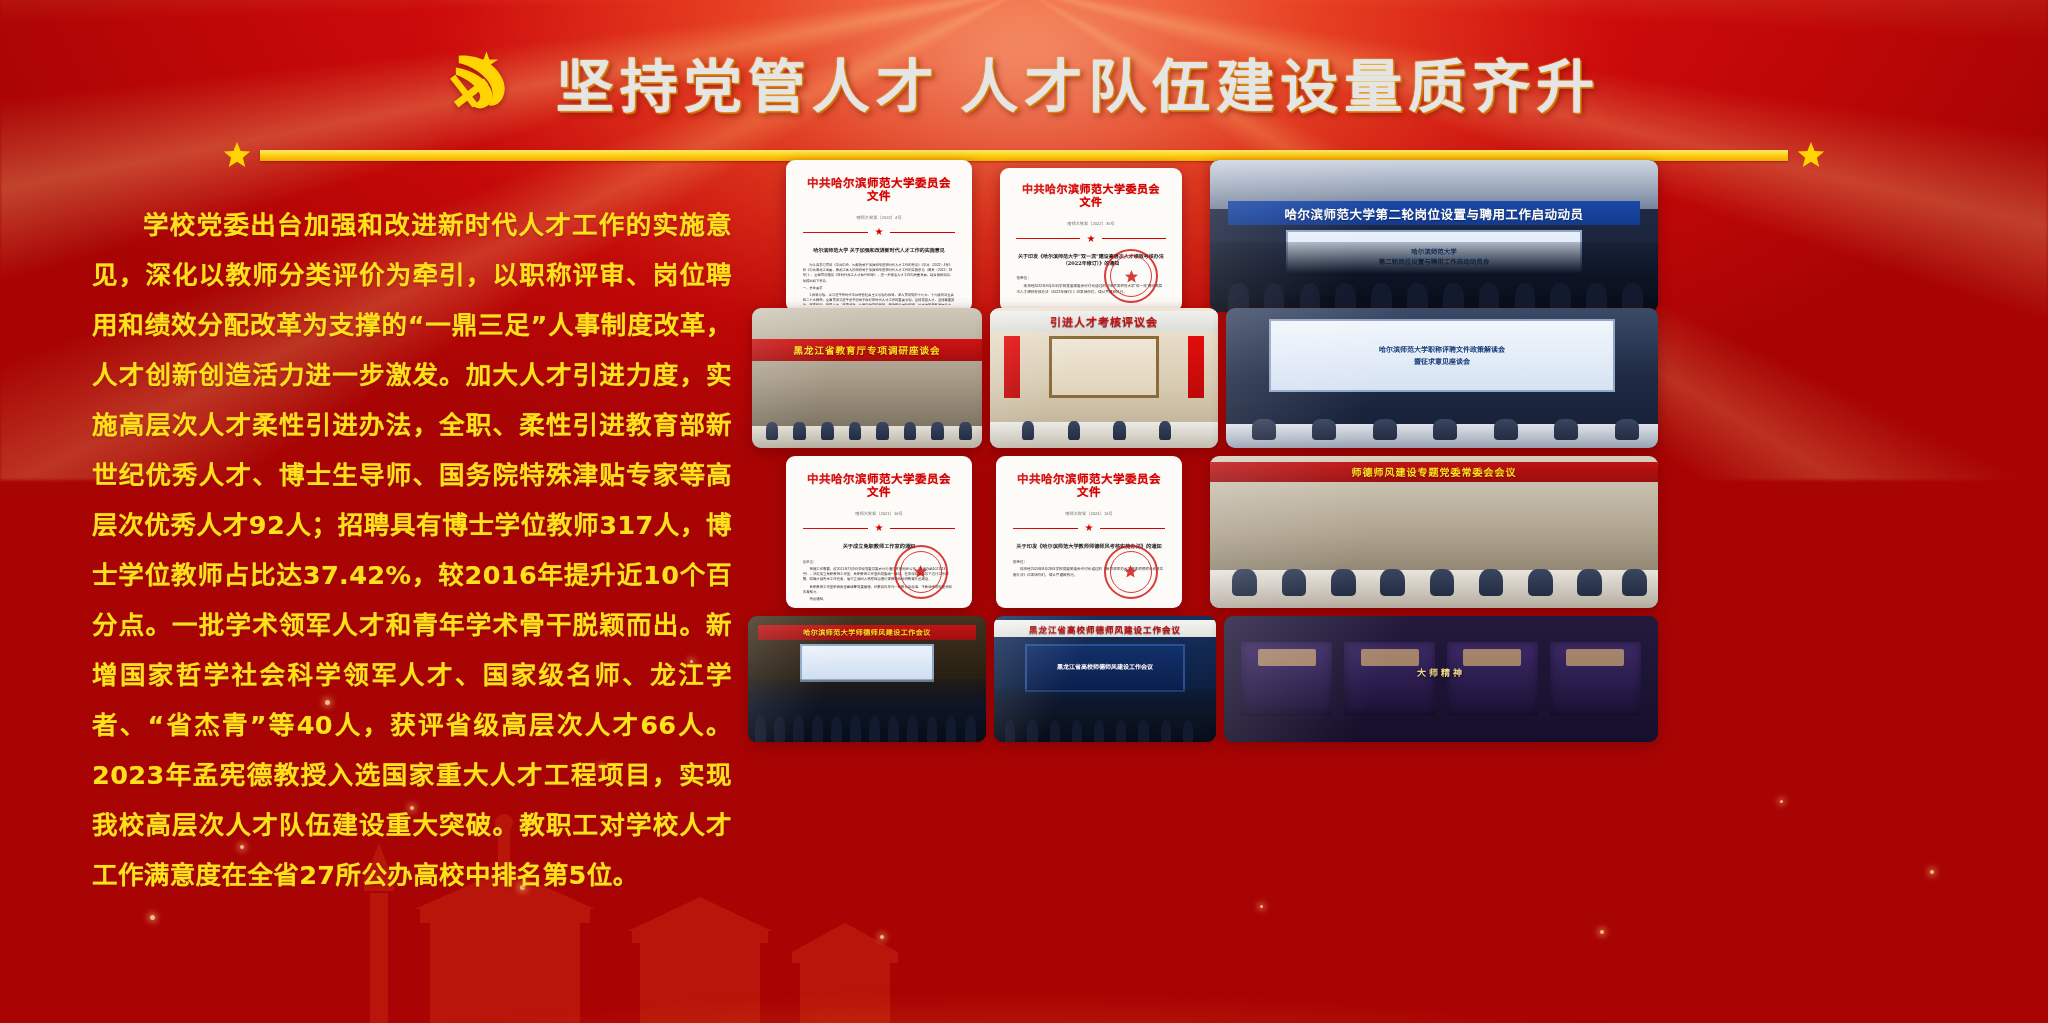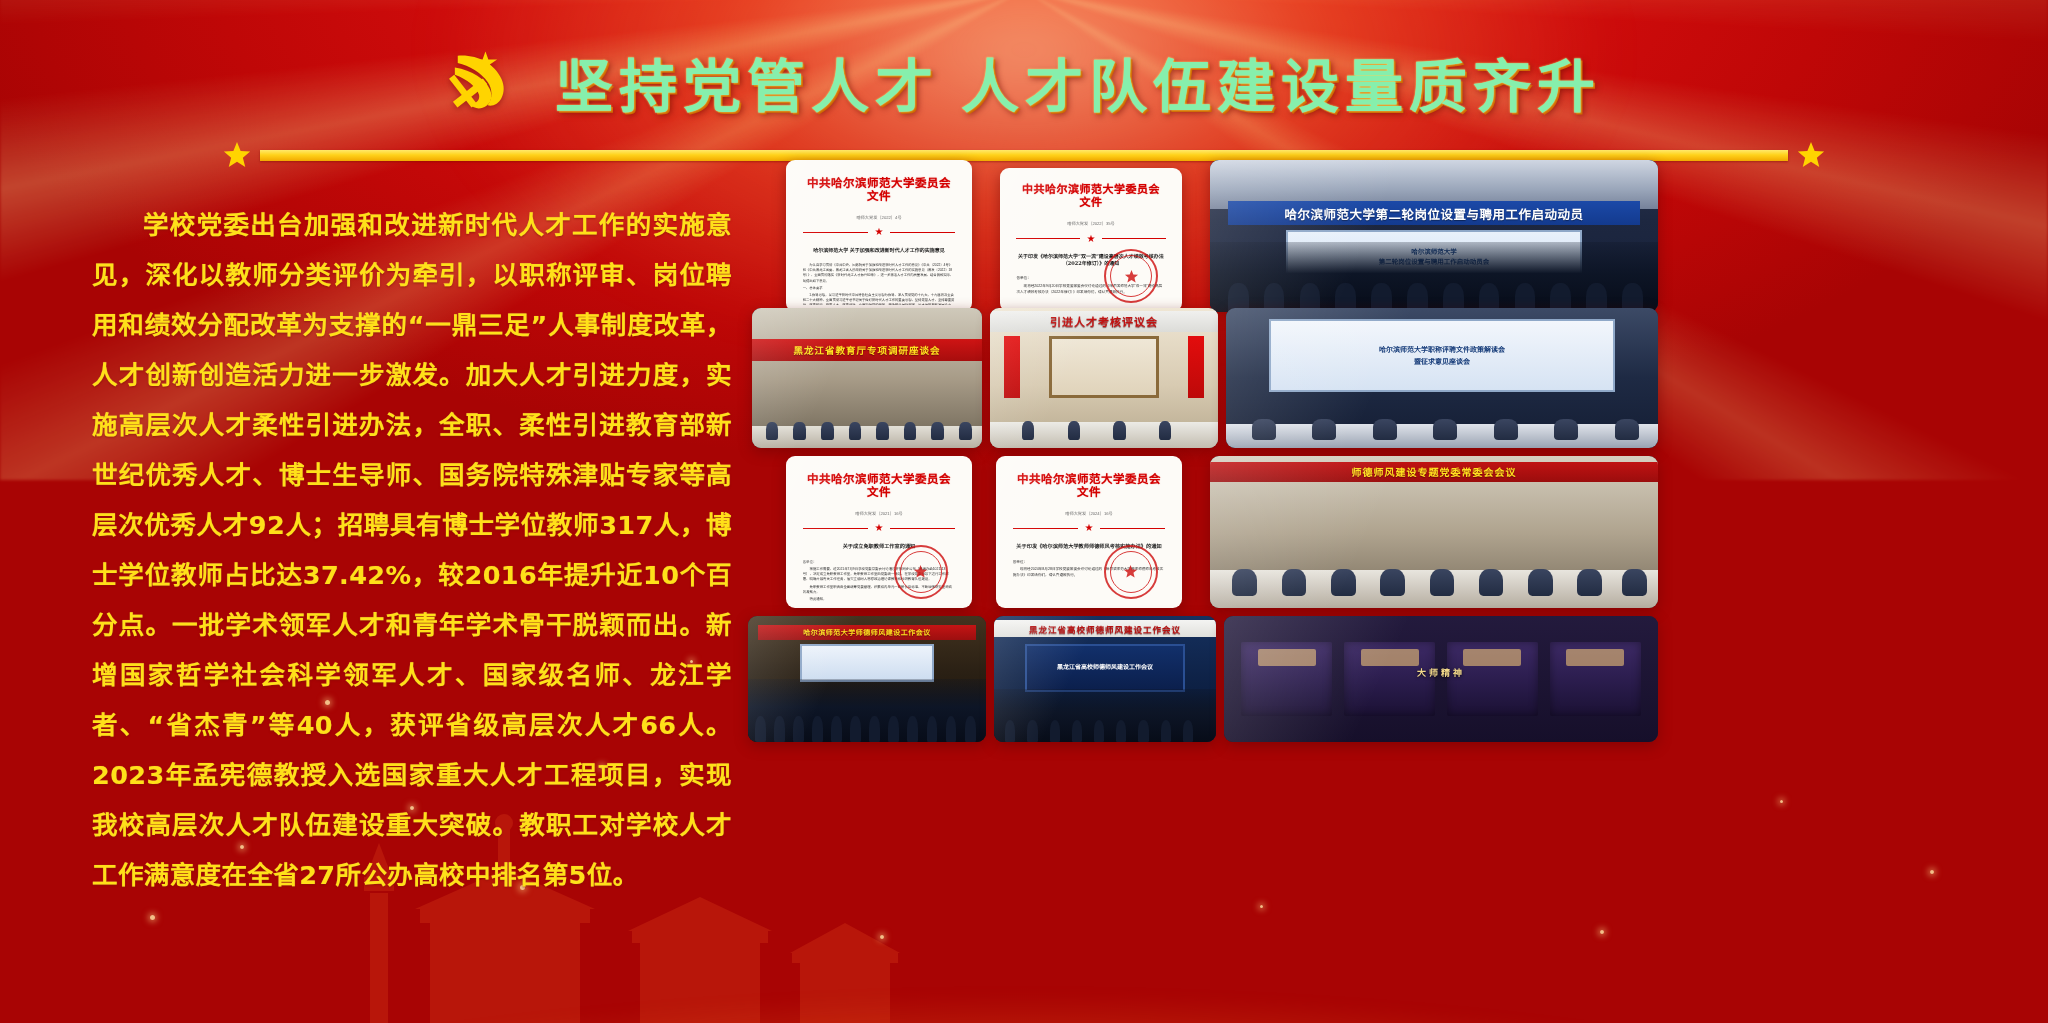--- a/index.html
+++ b/index.html
@@ -136,13 +136,13 @@
     font-size: 58px;
     font-weight: 700;
     letter-spacing: 6px;
-    color: #86efac;
+    color: #e5e5e5;
     white-space: nowrap;
     text-shadow:
       0 0 2px #fff27a,
       2px 2px 0 #d06a00,
       3px 3px 6px rgba(110,10,0,.65);
-    font-family: Liberation Sans, sans-serif;
+    font-family: Liberation Serif, serif;
   }
   .rule-row {
     display: flex; align-items: center; justify-content: center;

